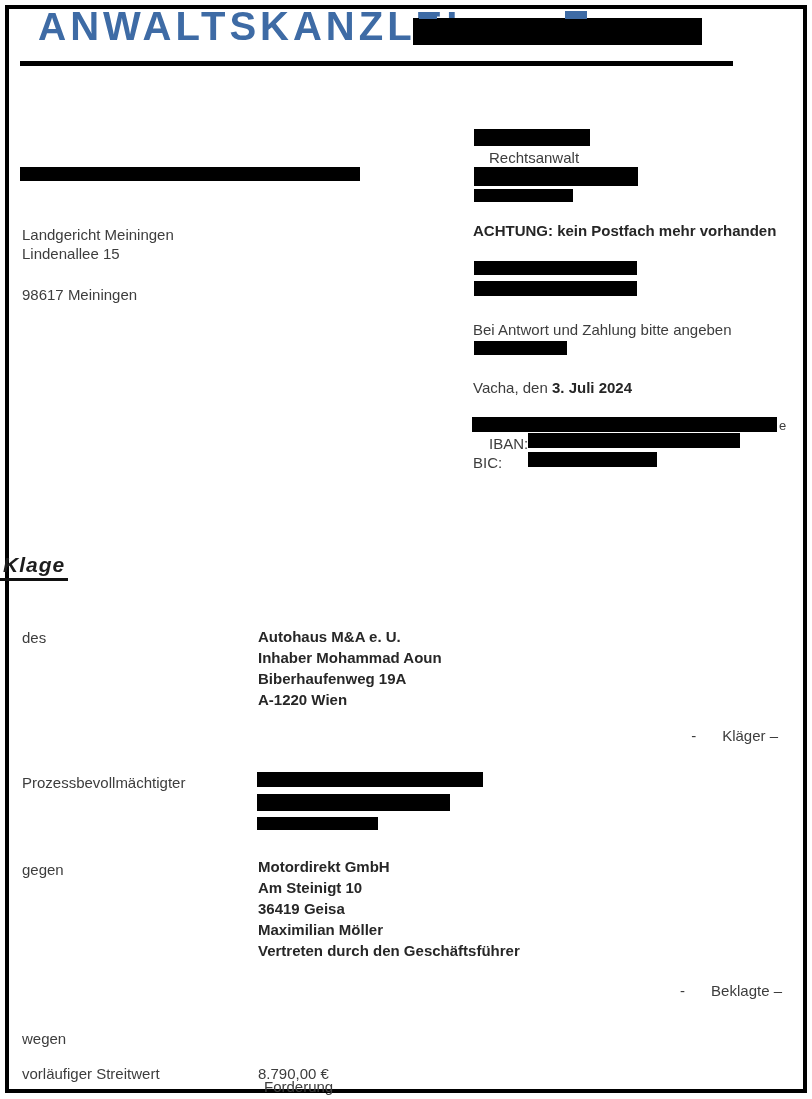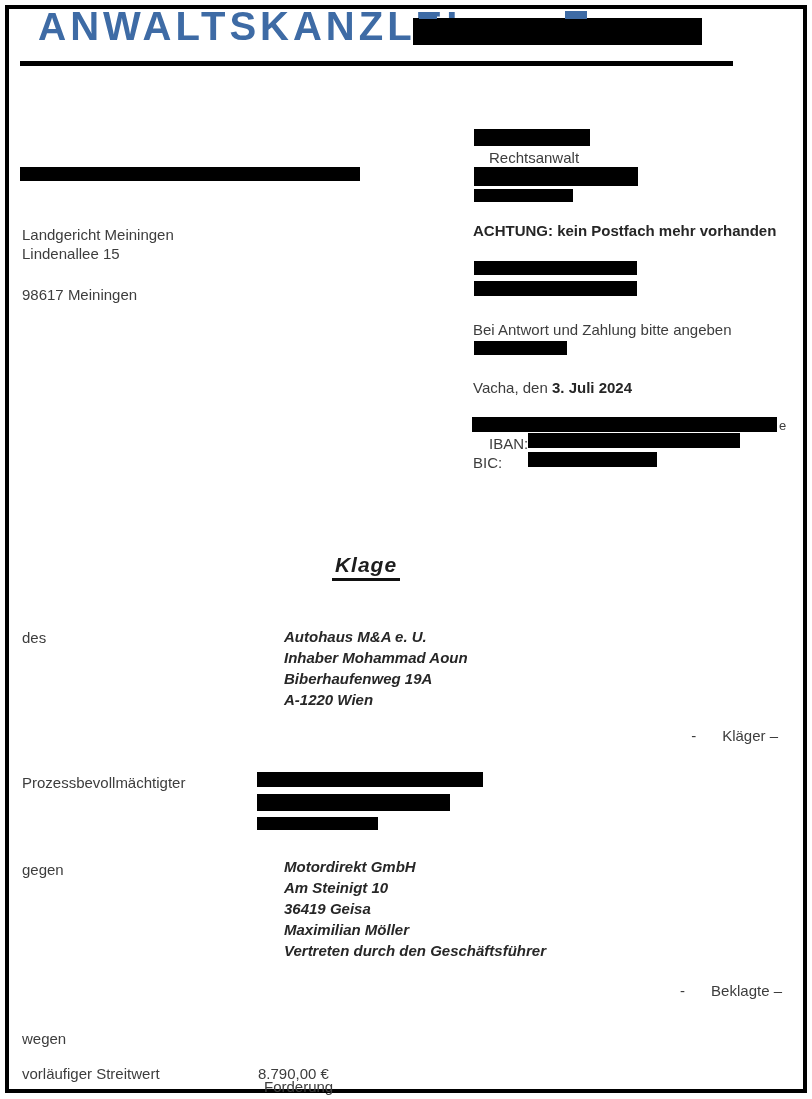--- a/index.html
+++ b/index.html
@@ -34,7 +34,7 @@
   .redact{background:#000;}
   .blue-tab{position:absolute;background:#3e6ba5;}
   .rule{background:#000;}
-  .doc-title-wrap{left:0;top:553px;width:732px;text-align:center;}
+  .doc-title-wrap{left:0;top:553px;width:732px;}
   .doc-title{
     display:inline-block;
     font-size:21px;font-weight:700;font-style:italic;

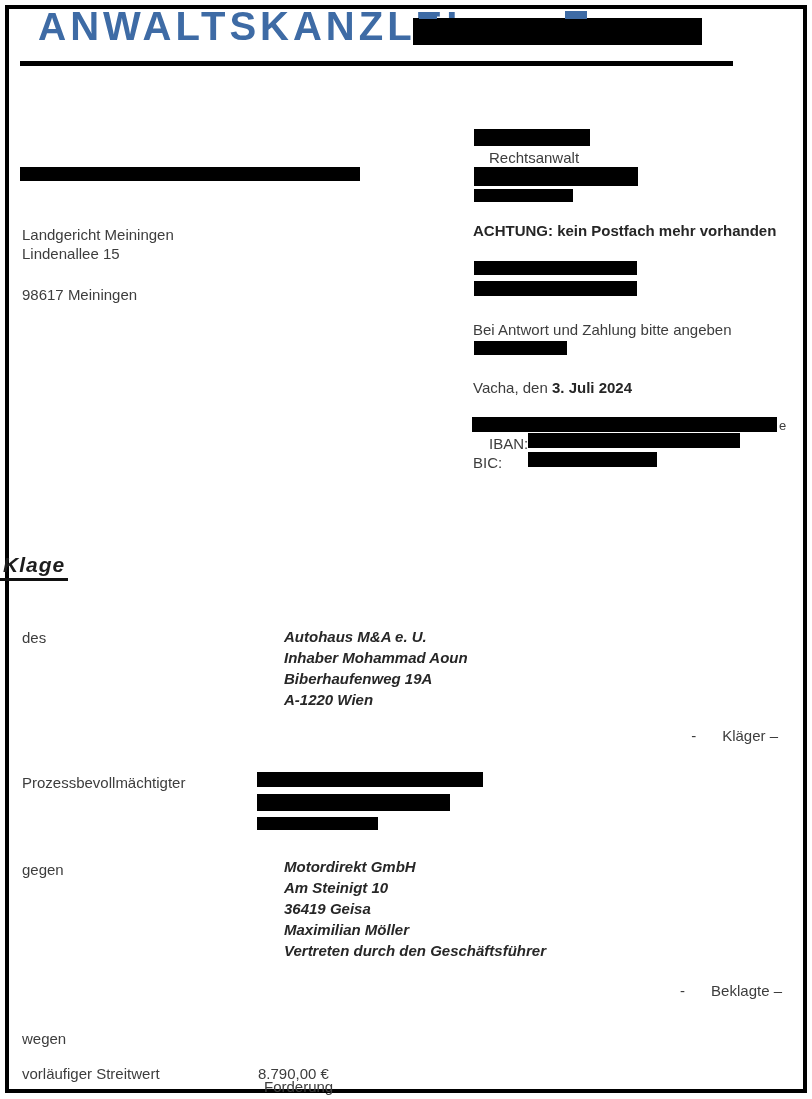--- a/index.html
+++ b/index.html
@@ -43,7 +43,7 @@
     padding:0 3px 1px 3px;
     letter-spacing:1px;
   }
-  .party-block{font-size:15px;line-height:21px;font-weight:700;font-style:italic;color:#272727;white-space:nowrap;margin-left:26px;}
+  .party-block{font-size:15px;line-height:21px;font-weight:700;color:#272727;white-space:nowrap;}
   .role-line{display:flex;gap:26px;font-size:15px;color:#3d3d3d;}
   .bank-suffix{font-size:13px;color:#3d3d3d;}
 </style>

